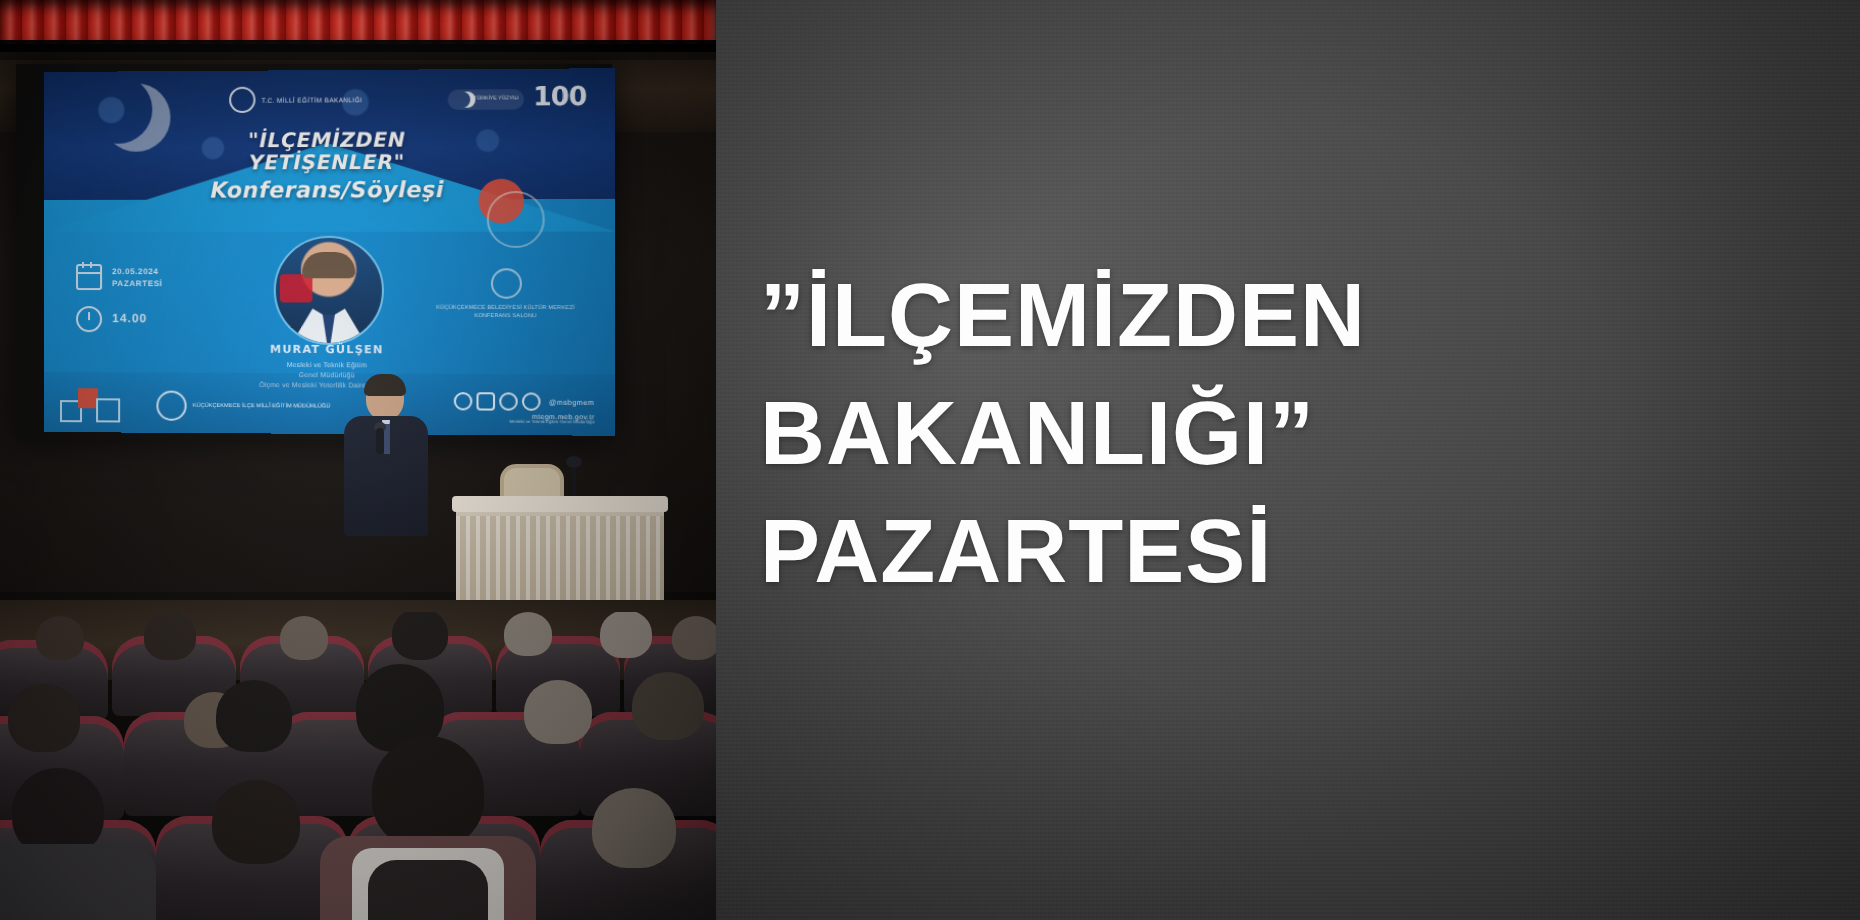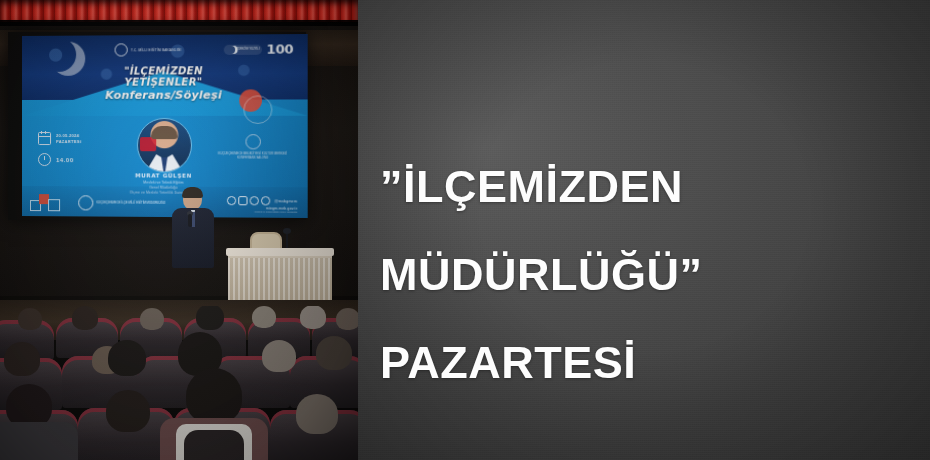--- a/index.html
+++ b/index.html
@@ -343,7 +343,7 @@
     letter-spacing:.5px;
     text-shadow:0 1px 3px rgba(0,0,0,.35);
   }
-  .hl-line{display:block;white-space:nowrap;margin-top:29px;}
+  .hl-line{display:block;white-space:nowrap;}
 </style>
 </head>
 <body>

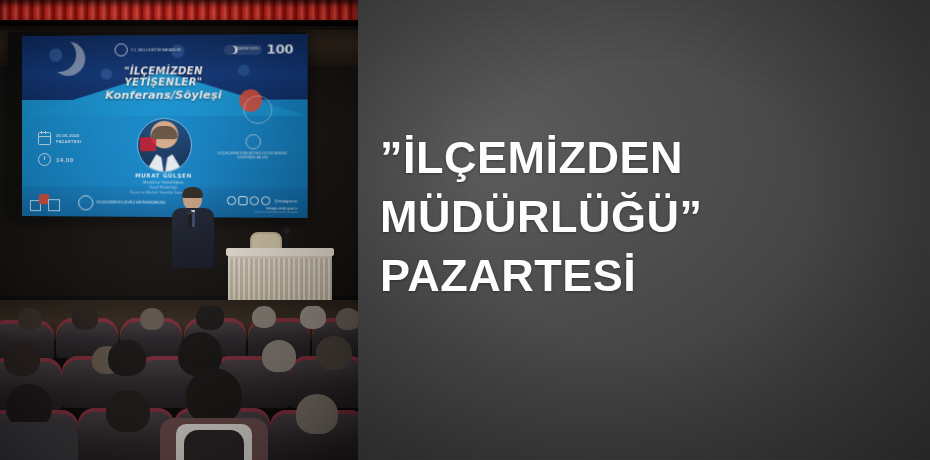--- a/index.html
+++ b/index.html
@@ -525,7 +525,7 @@
     <div class="panel-vig"></div>
     <div class="headline">
       <span class="hl-line">”İLÇEMİZDEN</span>
-      <span class="hl-line">MÜDÜRLÜĞÜ”</span>
+      <span class="hl-line">BAKANLIĞI”</span>
       <span class="hl-line">PAZARTESİ</span>
     </div>
   </div>

